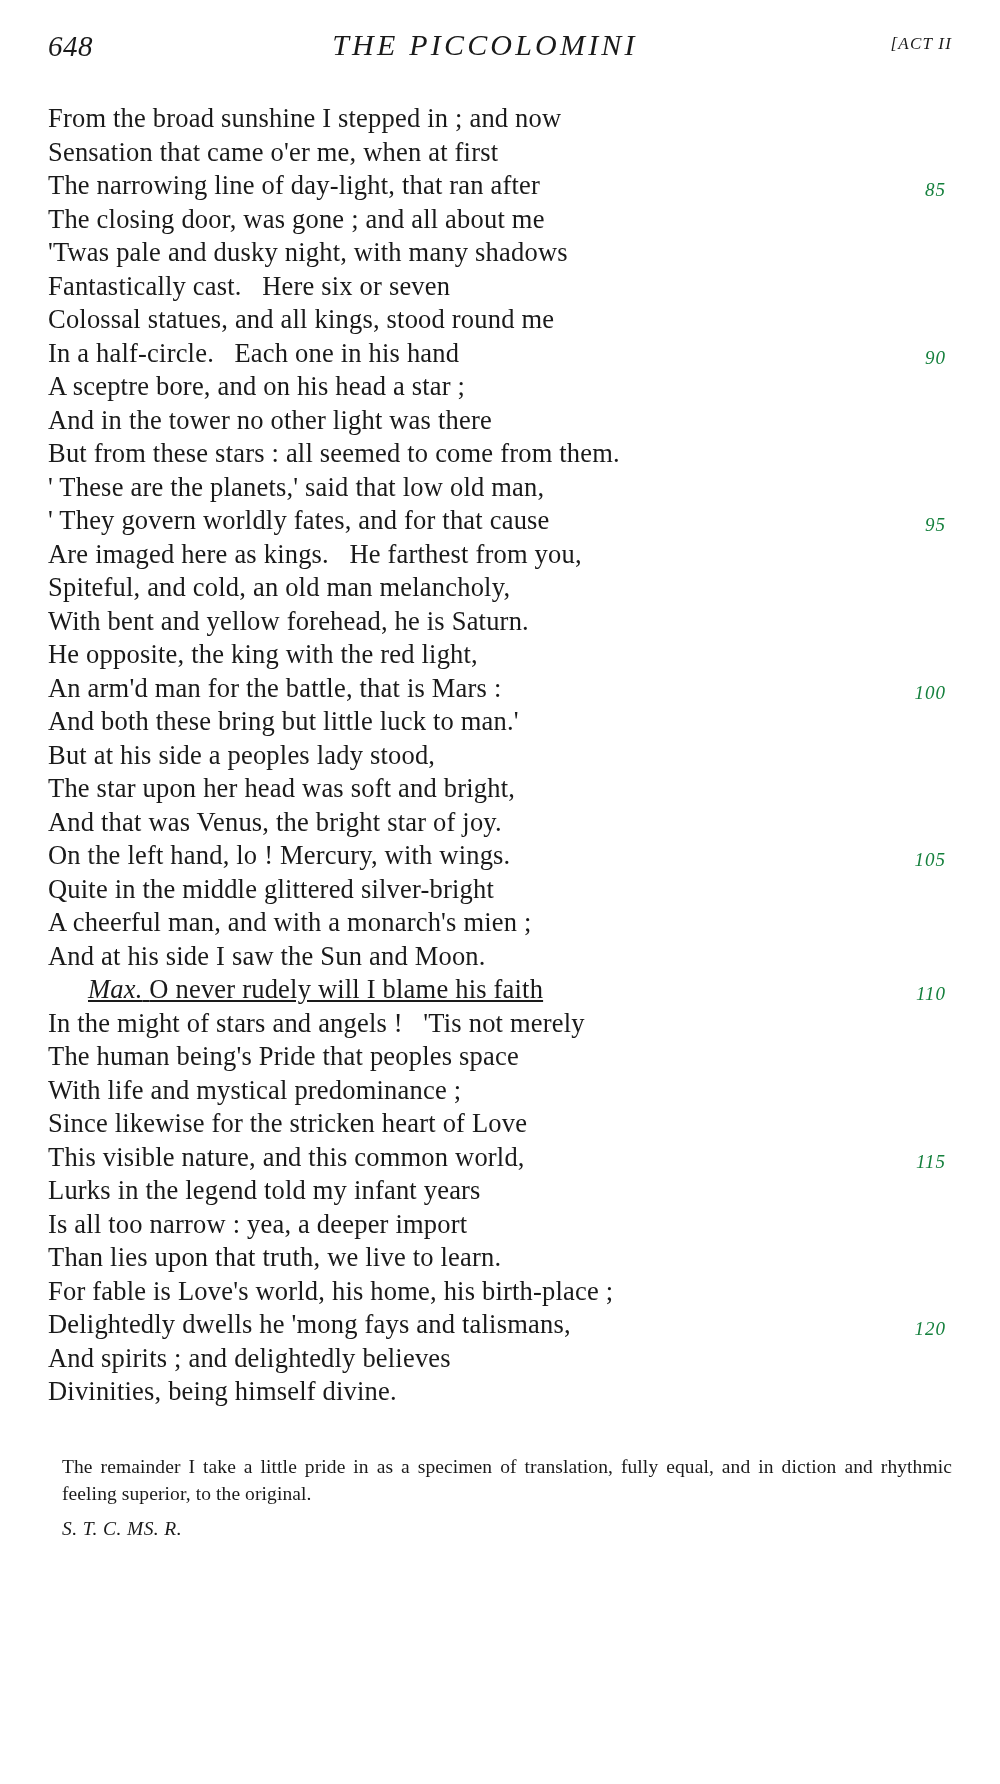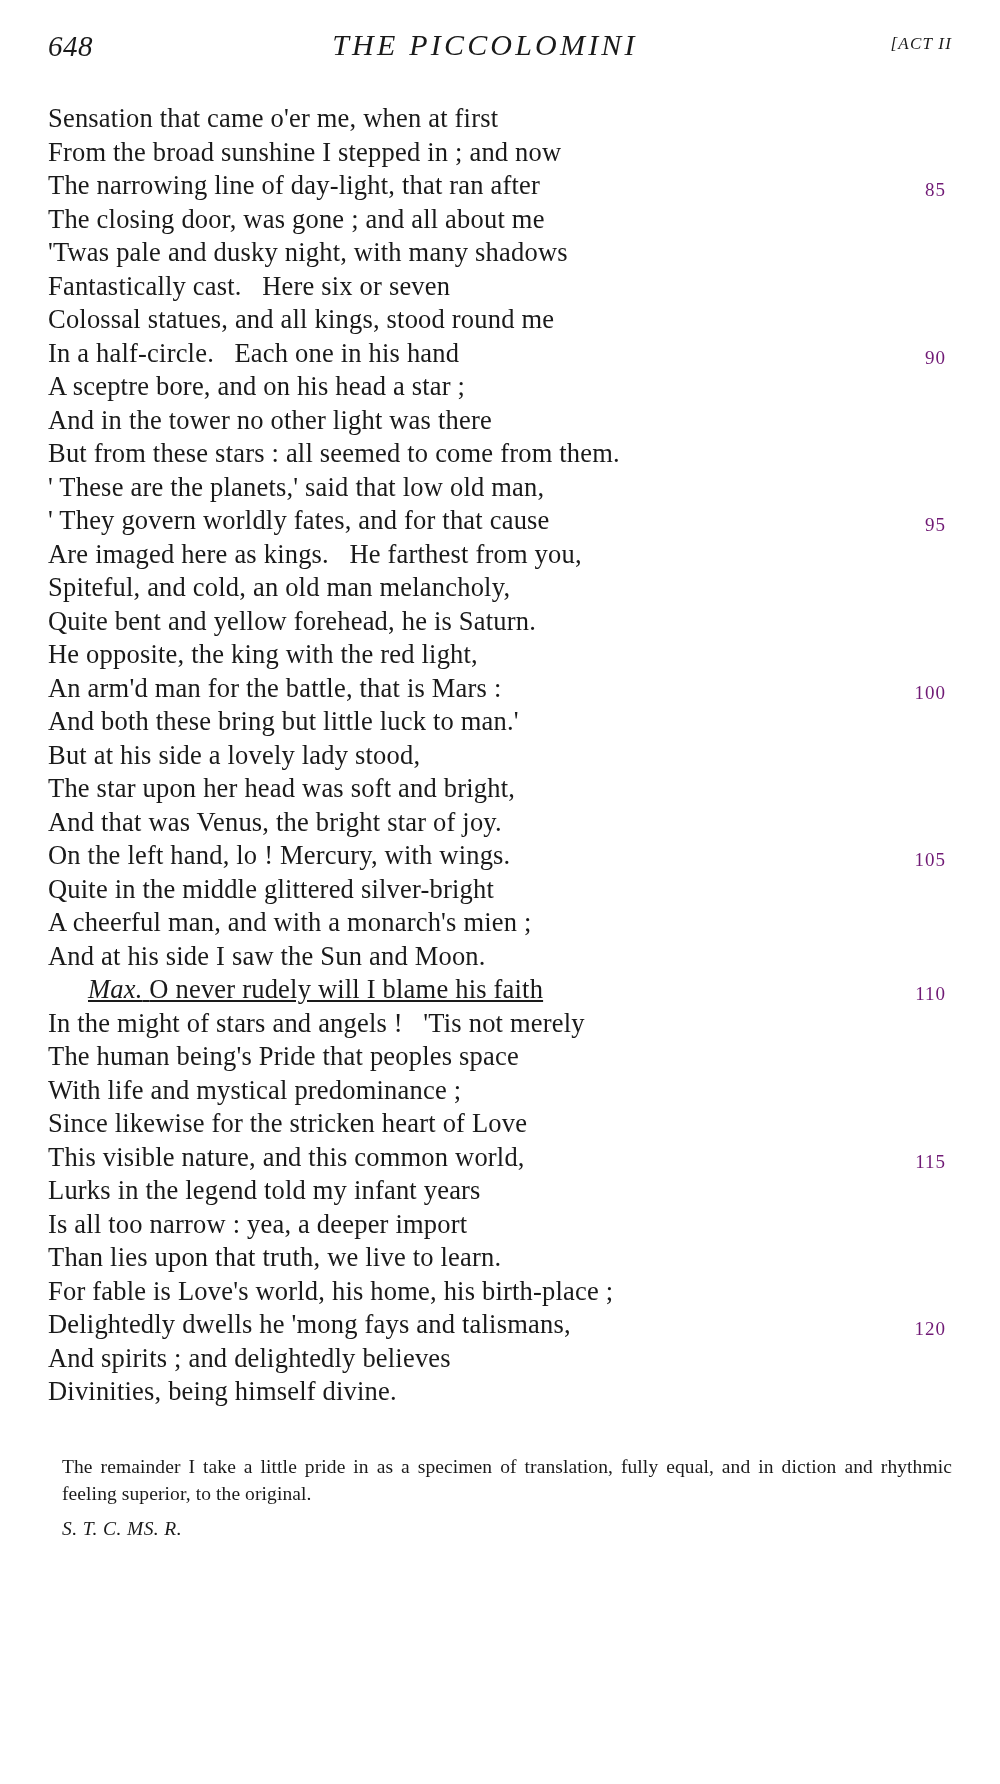--- a/index.html
+++ b/index.html
@@ -113,8 +113,8 @@
   </div>
 
   <div class="verse" id="verse-body">
+      <div class="line"><span class="text">From the broad sunshine I stepped in ; and now</span></div>
       <div class="line"><span class="text">Sensation that came o'er me, when at first</span></div>
-      <div class="line"><span class="text">From the broad sunshine I stepped in ; and now</span></div>
       <div class="line"><span class="text">The narrowing line of day-light, that ran after</span><span class="linenum">85</span></div>
       <div class="line"><span class="text">The closing door, was gone ; and all about me</span></div>
       <div class="line"><span class="text">'Twas pale and dusky night, with many shadows</span></div>

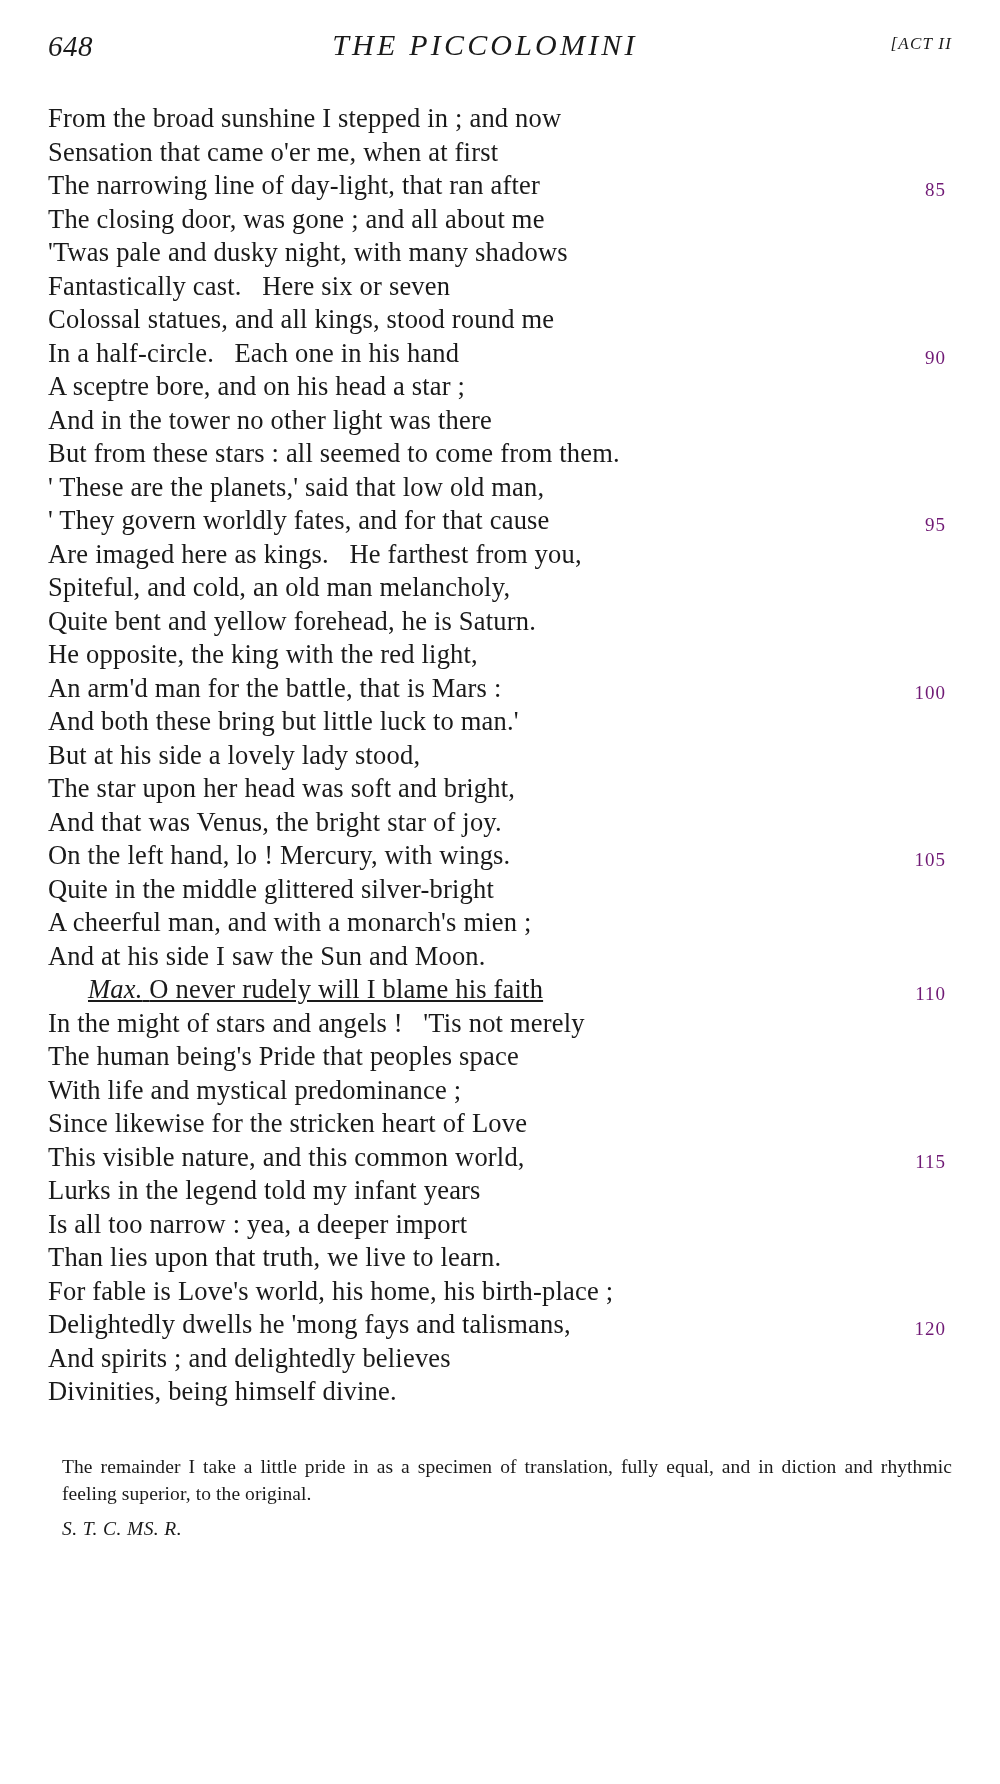--- a/index.html
+++ b/index.html
@@ -83,7 +83,8 @@
     top: 4px;
     font-size: 19px;
     letter-spacing: 1px;
-    color: #701a75;
+    color: #15803d;
+    font-style: italic;
   }
 
   

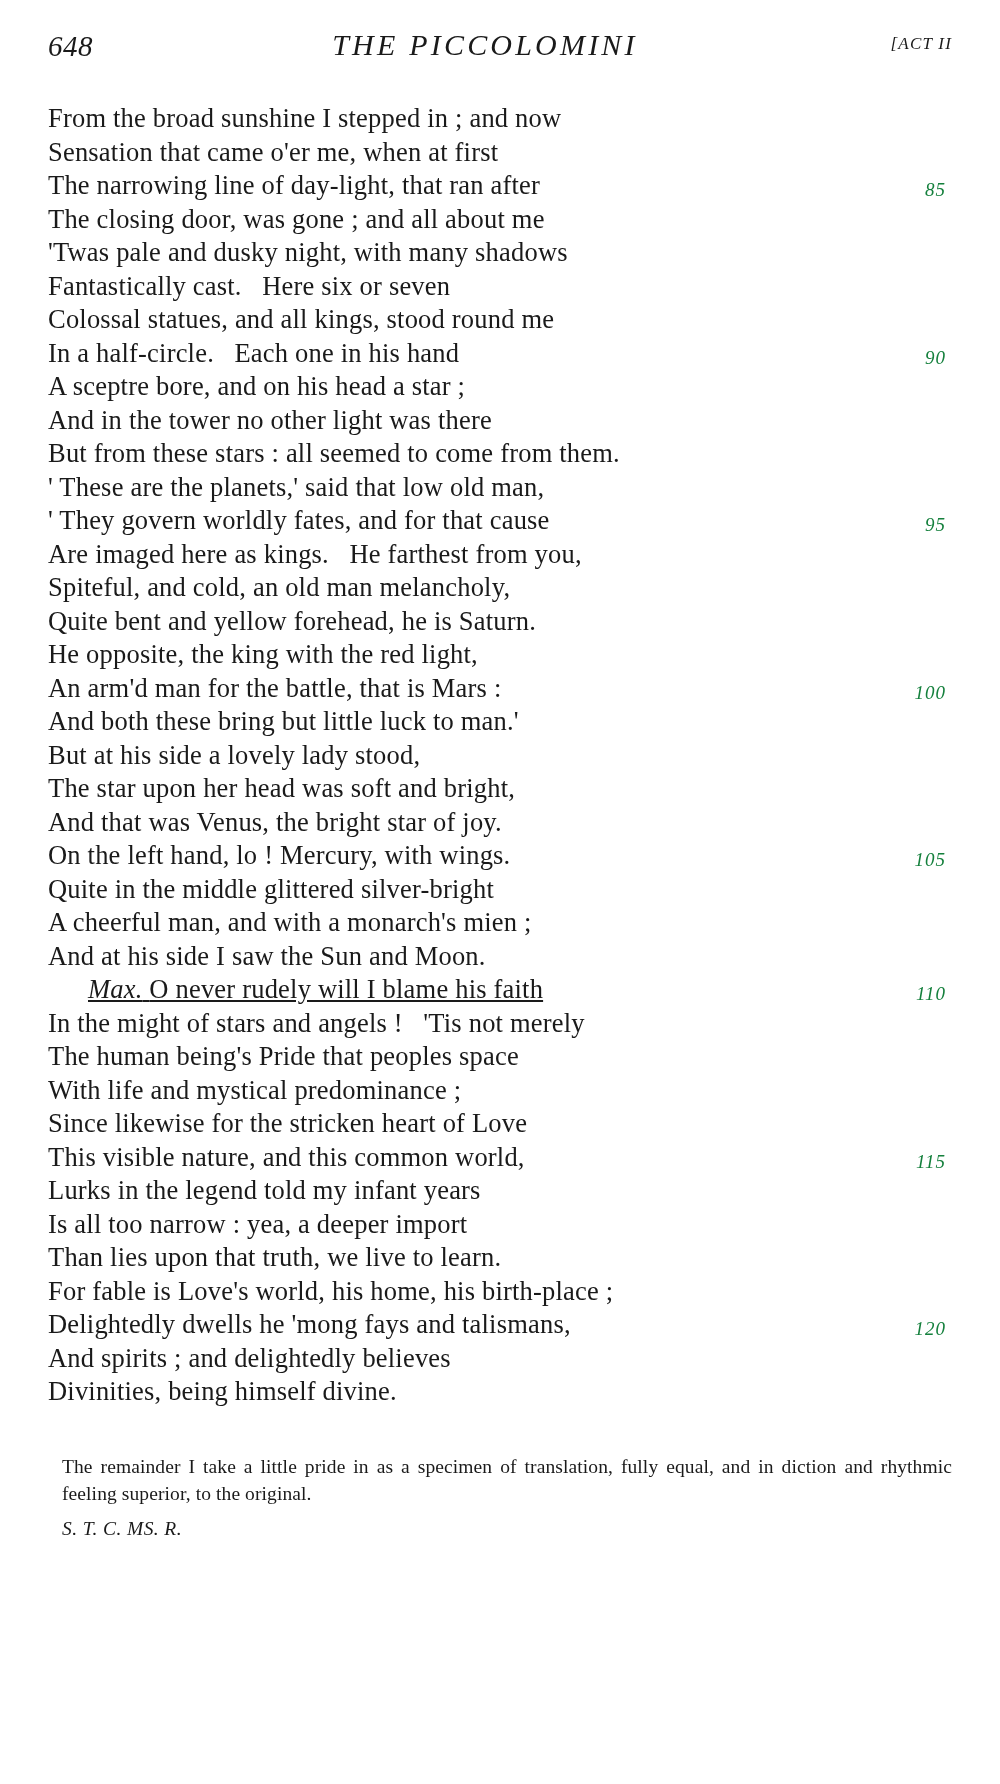--- a/index.html
+++ b/index.html
@@ -129,7 +129,7 @@
       <div class="line"><span class="text">' They govern worldly fates, and for that cause</span><span class="linenum">95</span></div>
       <div class="line"><span class="text">Are imaged here as kings.   He farthest from you,</span></div>
       <div class="line"><span class="text">Spiteful, and cold, an old man melancholy,</span></div>
-      <div class="line"><span class="text">Quite bent and yellow forehead, he is Saturn.</span></div>
+      <div class="line"><span class="text">With bent and yellow forehead, he is Saturn.</span></div>
       <div class="line"><span class="text">He opposite, the king with the red light,</span></div>
       <div class="line"><span class="text">An arm'd man for the battle, that is Mars :</span><span class="linenum">100</span></div>
       <div class="line"><span class="text">And both these bring but little luck to man.'</span></div>

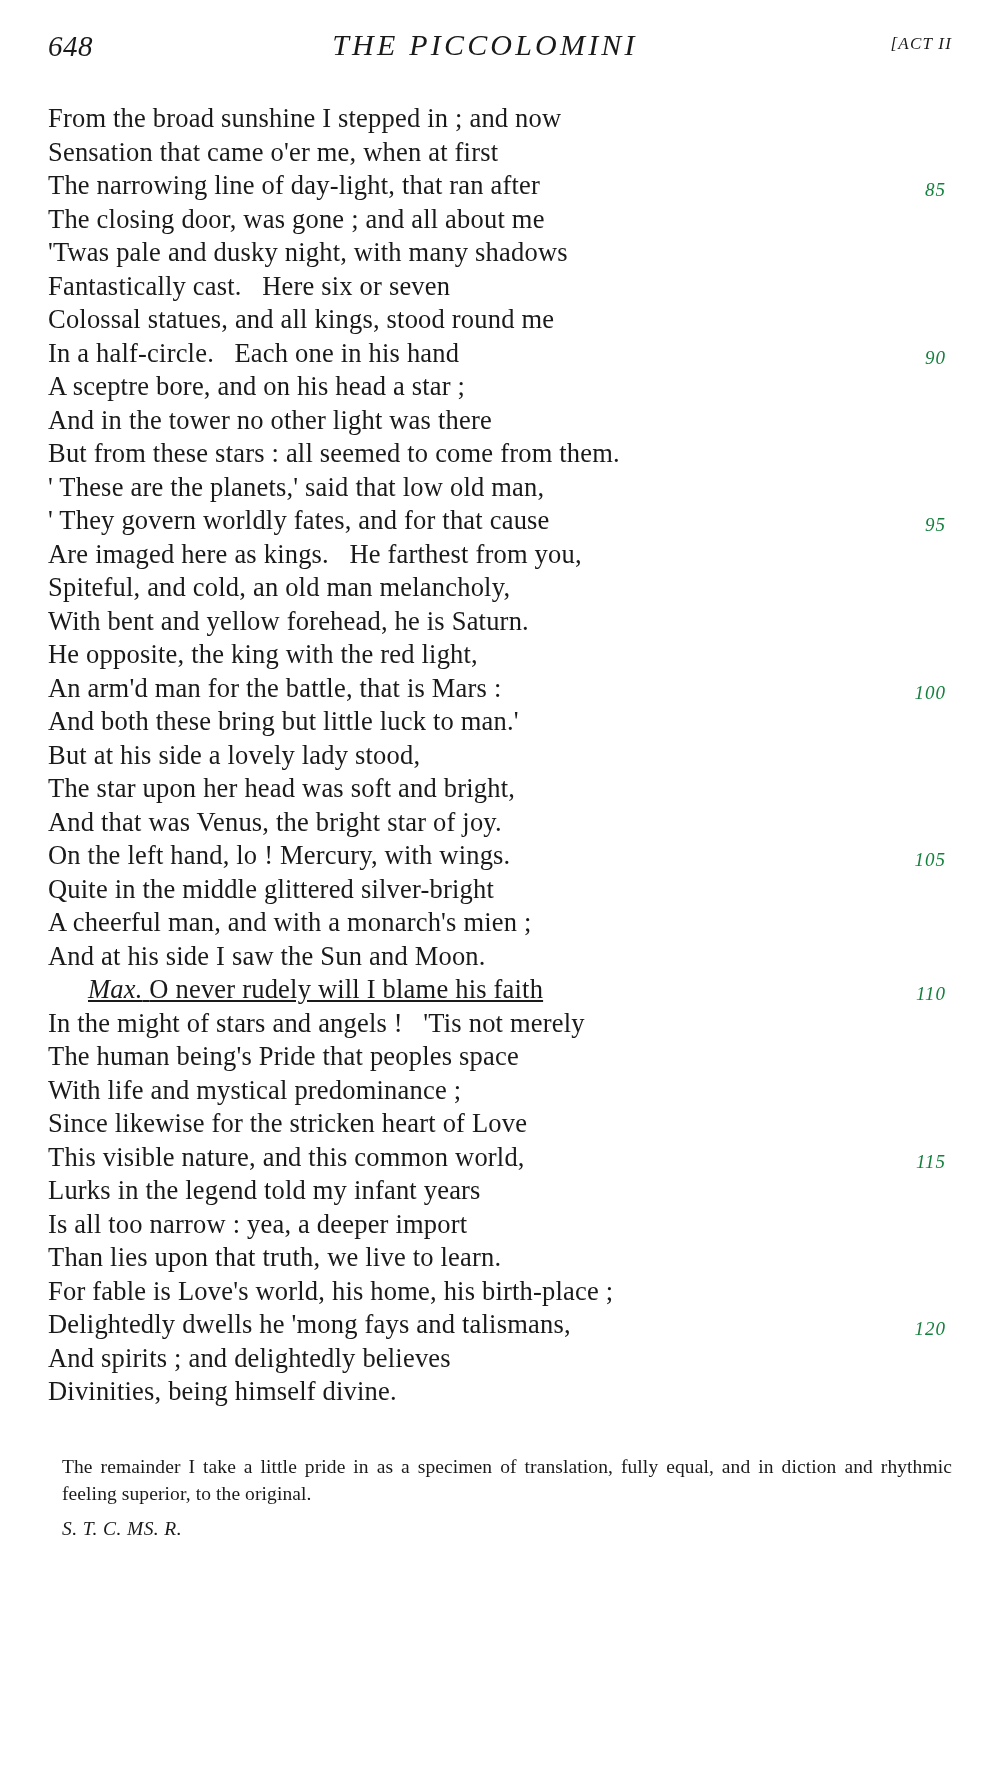--- a/index.html
+++ b/index.html
@@ -133,7 +133,7 @@
       <div class="line"><span class="text">He opposite, the king with the red light,</span></div>
       <div class="line"><span class="text">An arm'd man for the battle, that is Mars :</span><span class="linenum">100</span></div>
       <div class="line"><span class="text">And both these bring but little luck to man.'</span></div>
-      <div class="line"><span class="text">But at his side a lovely lady stood,</span></div>
+      <div class="line"><span class="text">But at his side a peoples lady stood,</span></div>
       <div class="line"><span class="text">The star upon her head was soft and bright,</span></div>
       <div class="line"><span class="text">And that was Venus, the bright star of joy.</span></div>
       <div class="line"><span class="text">On the left hand, lo ! Mercury, with wings.</span><span class="linenum">105</span></div>

